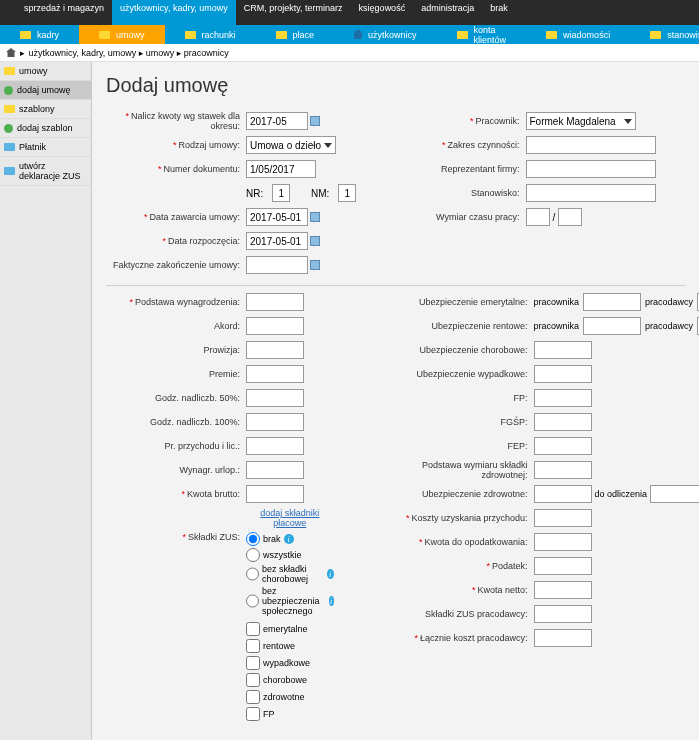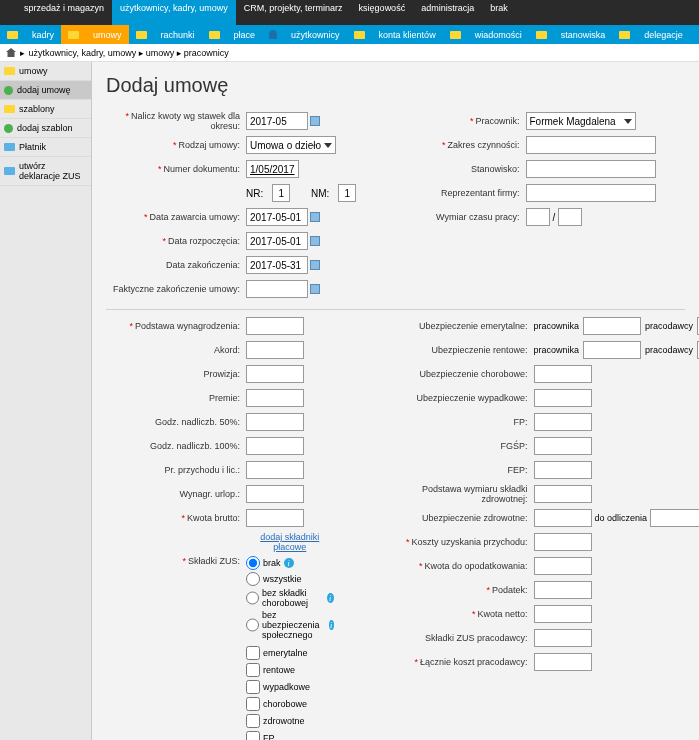--- a/index.html
+++ b/index.html
@@ -8,7 +8,7 @@
     .topnav div { padding:3px 8px; font-size:9px; cursor:pointer; white-space:nowrap; }
     .topnav .active { background:#0099d5; }
     .subnav { display:flex; background:#0099d5; color:#fff; height:19px; }
-    .subnav .tab { display:flex; align-items:center; gap:14px; padding:3px 7px; font-size:9px; cursor:pointer; }
+    .subnav .tab { display:flex; align-items:center; gap:6px; padding:3px 20px; font-size:9px; cursor:pointer; }
     .subnav .tab.sel { background:#ffa300; }
     .folder-ic { width:11px; height:8px; background:#fdd835; border-radius:1px; display:inline-block; flex-shrink:0; }
     .person-ic { width:8px; height:9px; background:#1e6ea8; border-radius:50% 50% 10% 10%; display:inline-block; flex-shrink:0; }

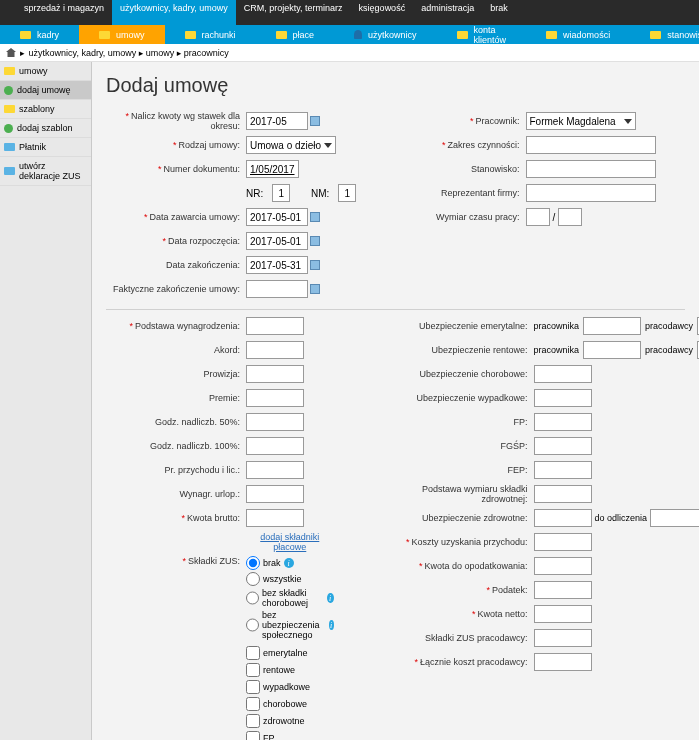--- a/index.html
+++ b/index.html
@@ -32,7 +32,7 @@
     input.w-date{width:62px;}
     input.w-wide{width:130px;}
     input.w-sm{width:18px;text-align:center;}
-    input.w-med{width:53px;text-decoration:underline;}
+    input.w-med{width:70px;}
     input.w-mini{width:58px;}
     input.w-tiny{width:24px;}
     .cal-ic{ width:10px;height:10px;display:inline-block;background:#8bbde2;border:1px solid #5a8ab3;margin-left:2px;}

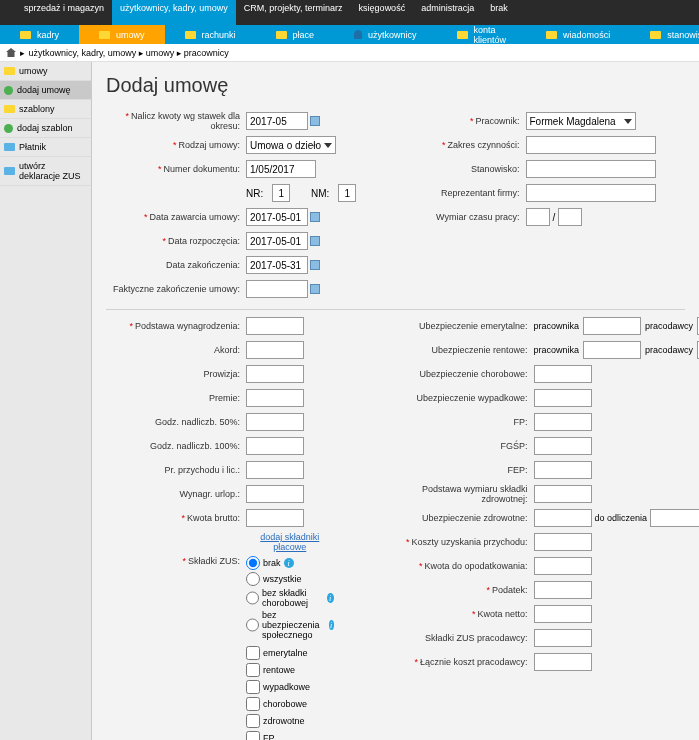--- a/index.html
+++ b/index.html
@@ -188,11 +188,11 @@
             <input type="text" class="w-wide" style="">
           </div>
         <div class="row">
+            <span class="lbl" style="width:110px">Reprezentant firmy:</span>
+            <input type="text" class="w-wide" style="">
+          </div>
+        <div class="row">
             <span class="lbl" style="width:110px">Stanowisko:</span>
-            <input type="text" class="w-wide" style="">
-          </div>
-        <div class="row">
-            <span class="lbl" style="width:110px">Reprezentant firmy:</span>
             <input type="text" class="w-wide" style="">
           </div>
         <div class="row">

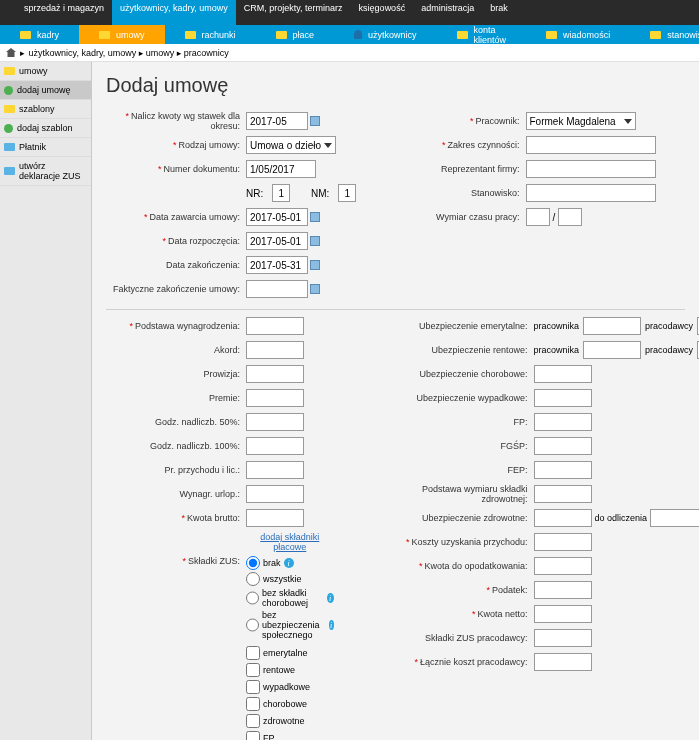--- a/index.html
+++ b/index.html
@@ -165,11 +165,6 @@
             <span class="cal-ic"></span>
           </div>
         <div class="row">
-            <span class="lbl">Data zakończenia:</span>
-            <input type="text" class="w-date" value="2017-05-31" style="">
-            <span class="cal-ic"></span>
-          </div>
-        <div class="row">
             <span class="lbl">Faktyczne zakończenie umowy:</span>
             <input type="text" class="w-date" value="" style="">
             <span class="cal-ic"></span>

